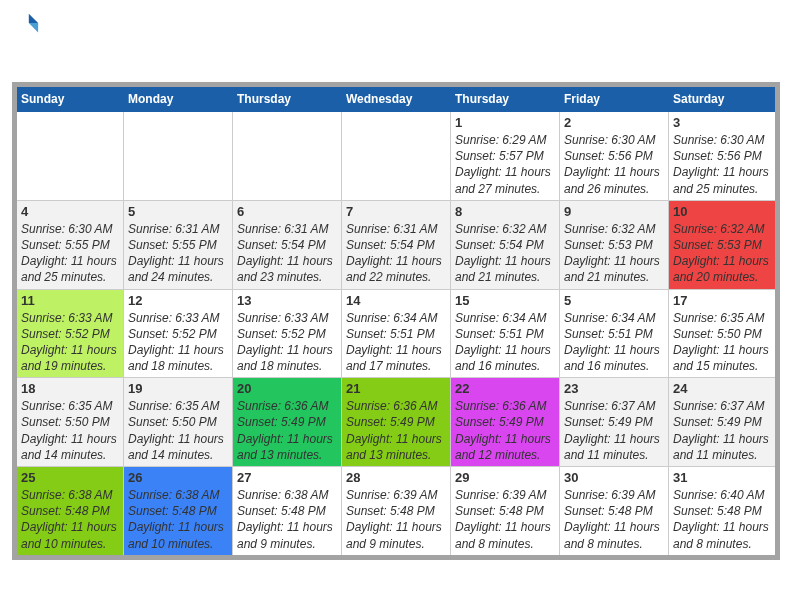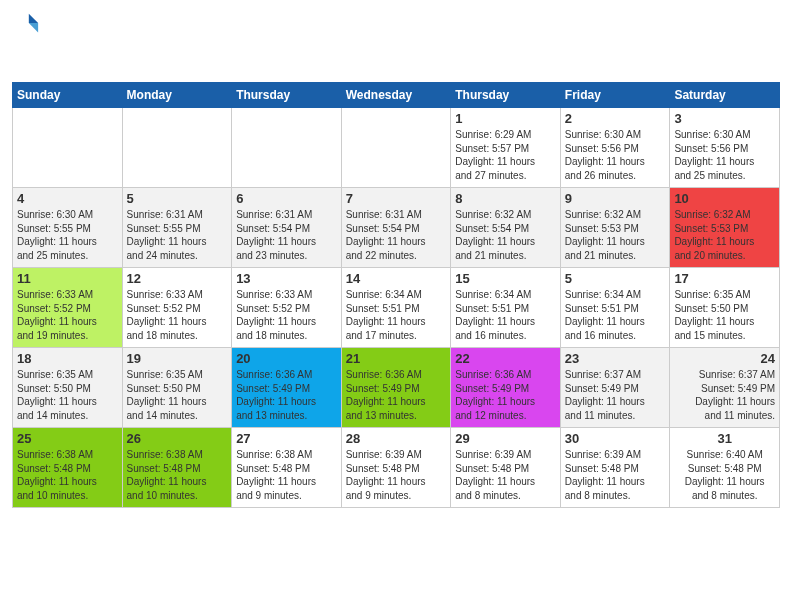--- a/index.html
+++ b/index.html
@@ -61,7 +61,7 @@
     .calendar {
       width: 100%;
       border-collapse: collapse;
-      border: 1px solid #a3a3a3;
+      border: 5px solid #a3a3a3;
       margin-top: 44px;
     }
     .calendar th {

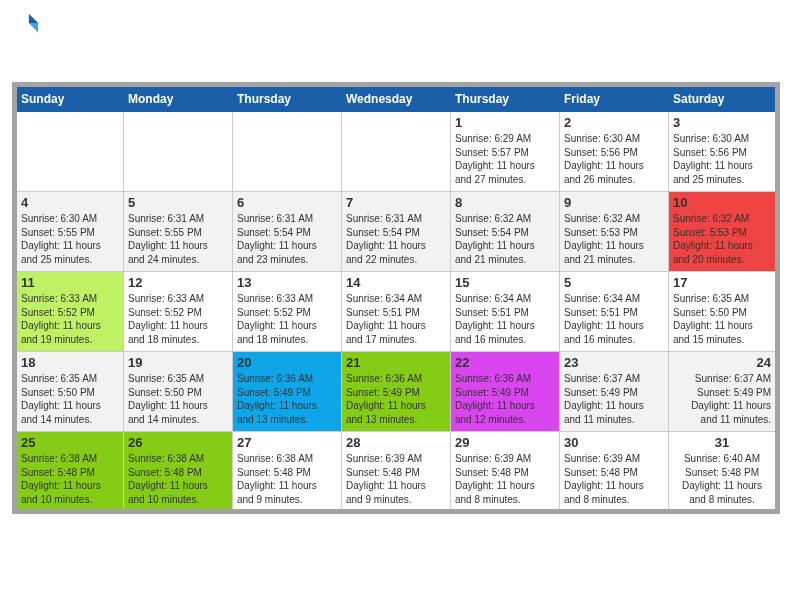--- a/index.html
+++ b/index.html
@@ -98,9 +98,10 @@
       margin-bottom: 2px;
     }
     .day-info {
-      font-size: 10px;
+      font-size: 12px;
       line-height: 1.35;
       color: #333;
+      font-style: italic;
     }
     .empty-cell {
       background: #fff !important;

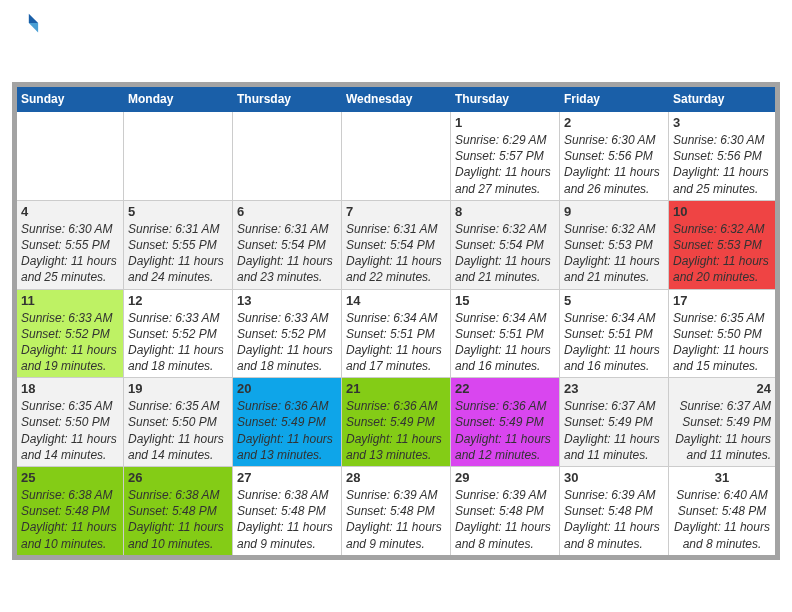--- a/index.html
+++ b/index.html
@@ -285,7 +285,7 @@
 Daylight: 11 hours
 and 14 minutes.</div>
           </td>
-          <td style="background: #0ea5e9;">
+          <td style="background: #22c55e;">
             <span class="day-num">20</span>
             <div class="day-info" style="white-space: pre-line;">Sunrise: 6:36 AM
 Sunset: 5:49 PM

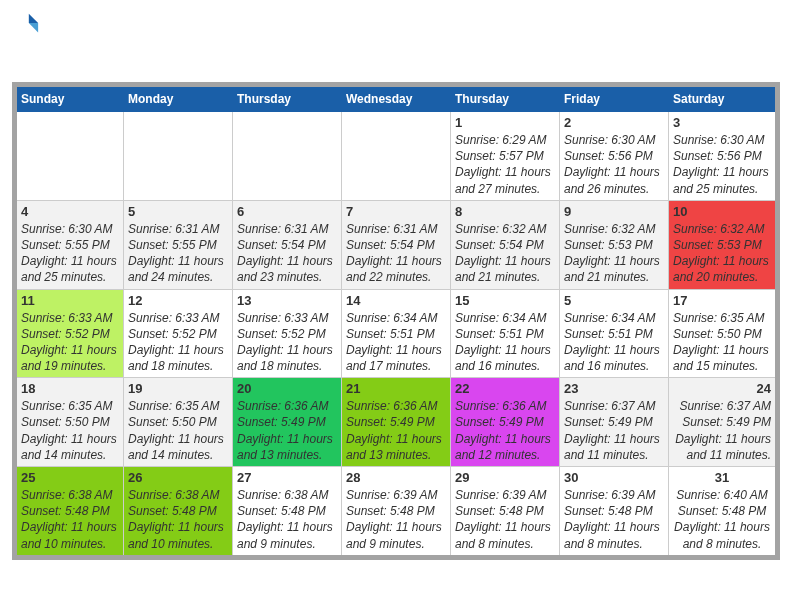--- a/index.html
+++ b/index.html
@@ -313,7 +313,7 @@
 Daylight: 11 hours
 and 11 minutes.</div>
           </td>
-          <td style="background: rgb(242, 242, 242); text-align: right;">
+          <td style="background: rgb(242, 242, 242);">
             <span class="day-num">24</span>
             <div class="day-info" style="white-space: pre-line;">Sunrise: 6:37 AM
 Sunset: 5:49 PM

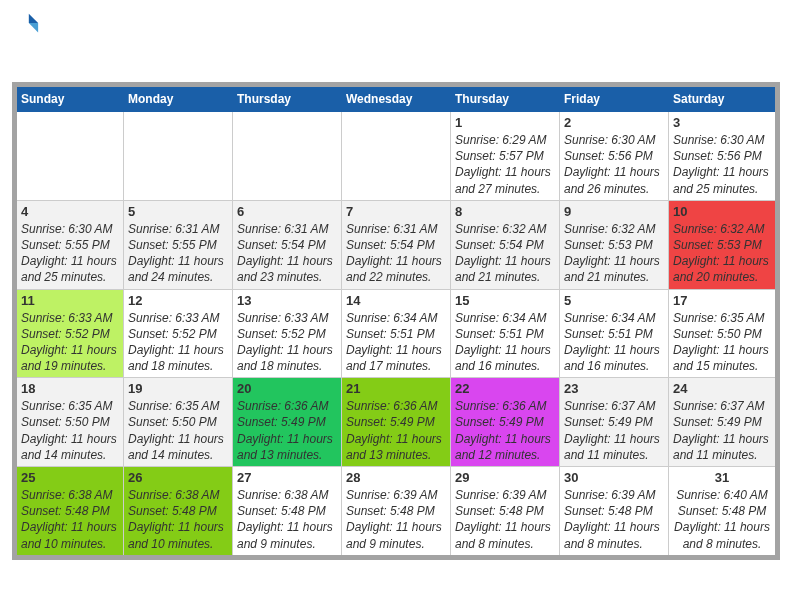--- a/index.html
+++ b/index.html
@@ -329,7 +329,7 @@
 Daylight: 11 hours
 and 10 minutes.</div>
           </td>
-          <td style="background: #84cc16;">
+          <td style="background: #3b82f6;">
             <span class="day-num">26</span>
             <div class="day-info" style="white-space: pre-line;">Sunrise: 6:38 AM
 Sunset: 5:48 PM

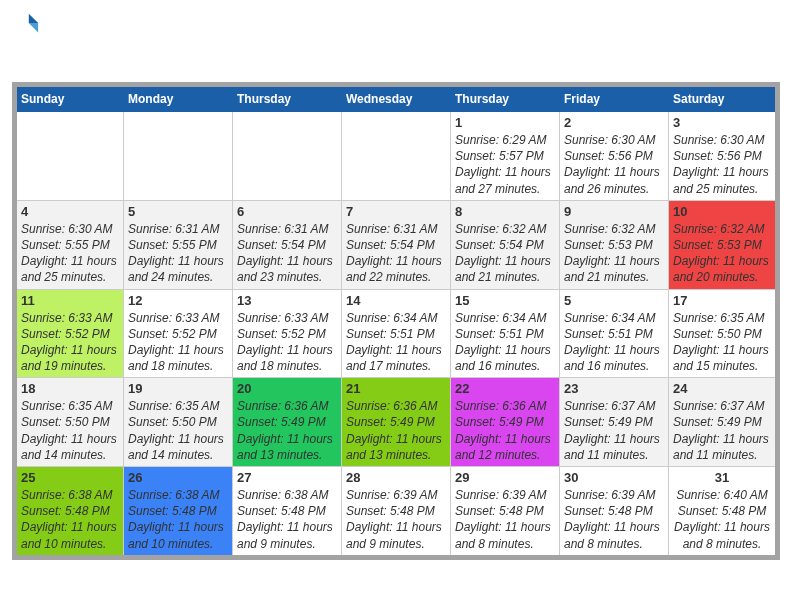--- a/index.html
+++ b/index.html
@@ -364,7 +364,7 @@
 Daylight: 11 hours
 and 8 minutes.</div>
           </td>
-          <td style="background: rgb(255, 255, 255); text-align: center;">
+          <td style="background: rgb(255, 255, 255);">
             <span class="day-num">31</span>
             <div class="day-info" style="white-space: pre-line;">Sunrise: 6:40 AM
 Sunset: 5:48 PM

